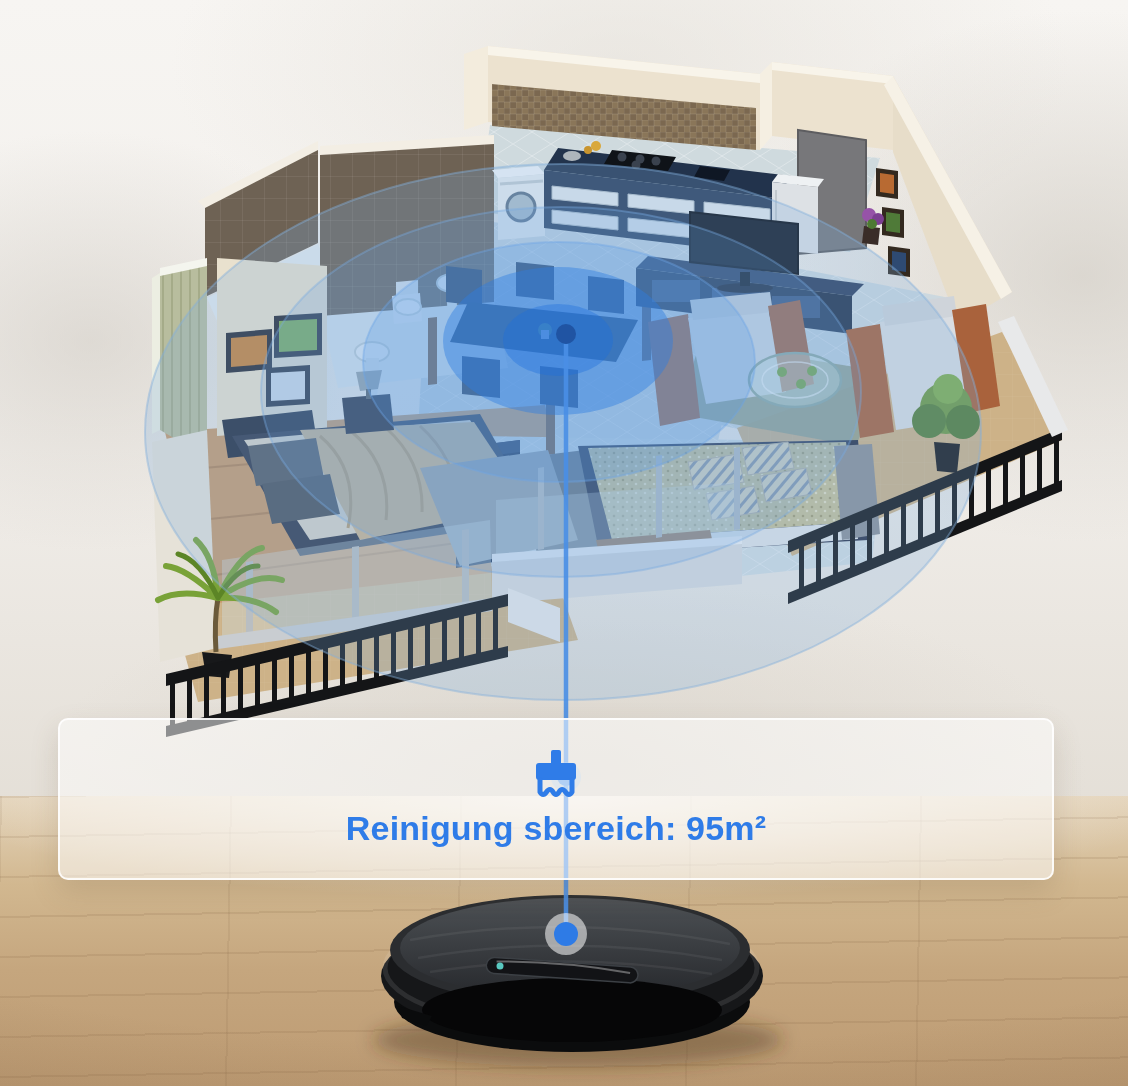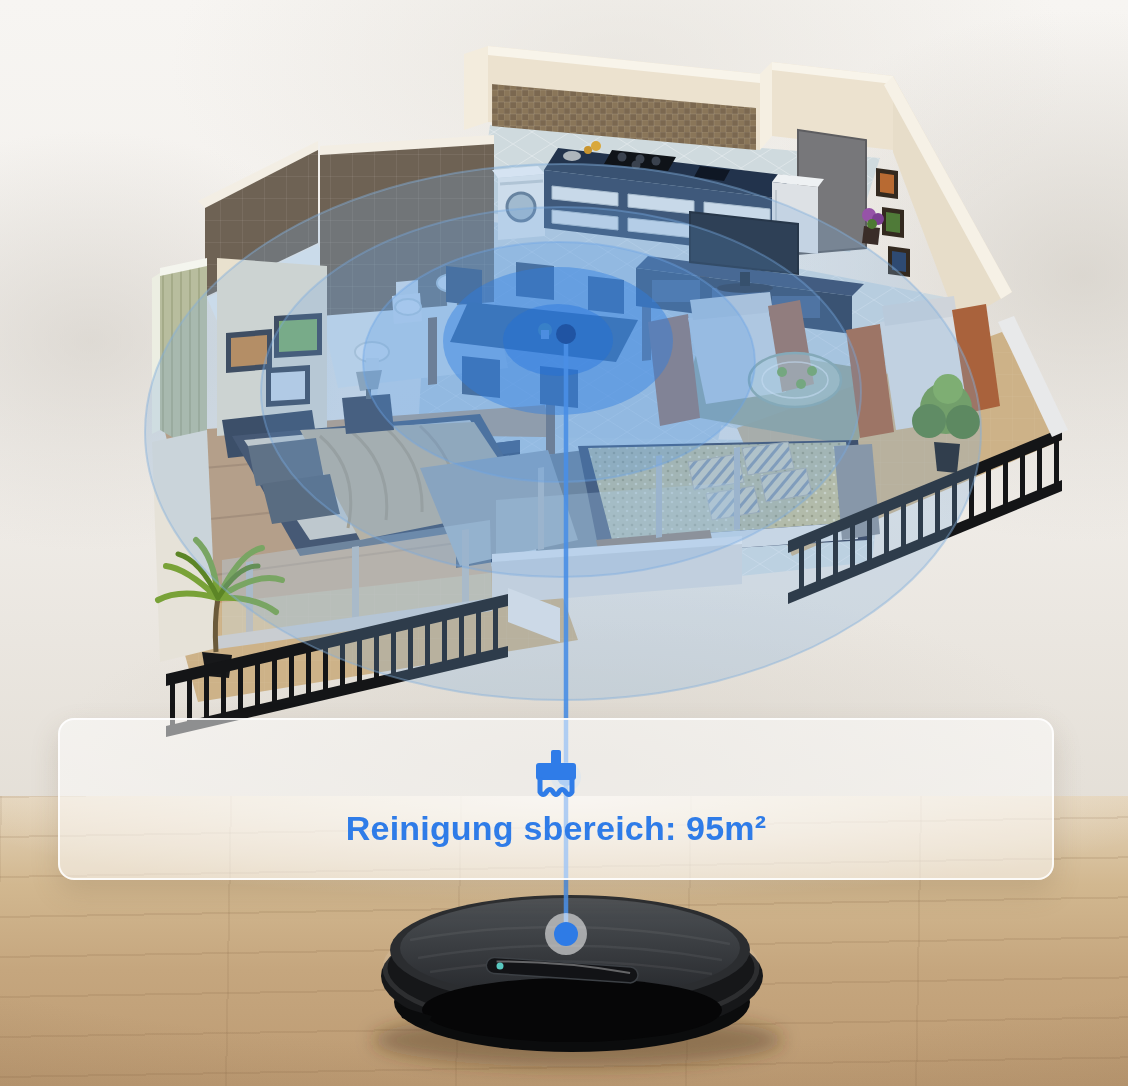--- a/index.html
+++ b/index.html
@@ -32,7 +32,7 @@
   .banner{position:absolute;left:58px;top:718px;width:992px;height:158px;z-index:2;
     background:rgba(255,255,255,.52);
     border:2px solid rgba(255,255,255,.85);
-    border-radius:16px;
+    border-radius:10px;
     box-shadow:0 12px 28px rgba(110,90,60,.18);
     display:flex;align-items:stretch;}
   .stat{flex:1 1 50%;display:flex;flex-direction:column;align-items:center;justify-content:center;gap:7px;}

